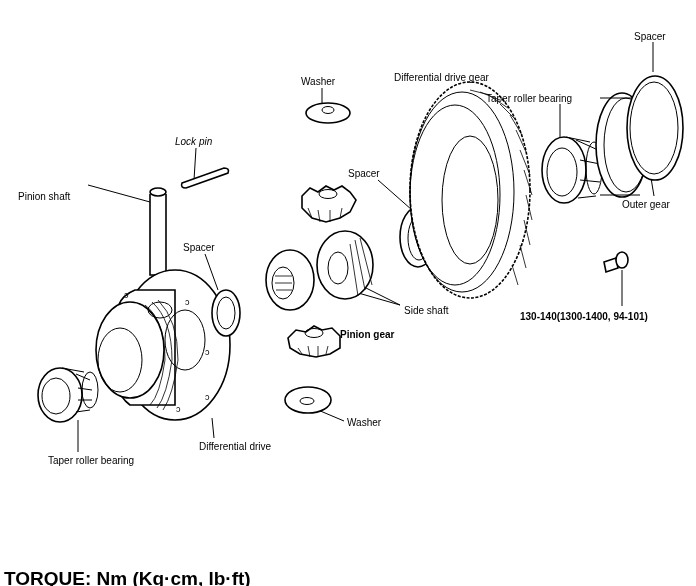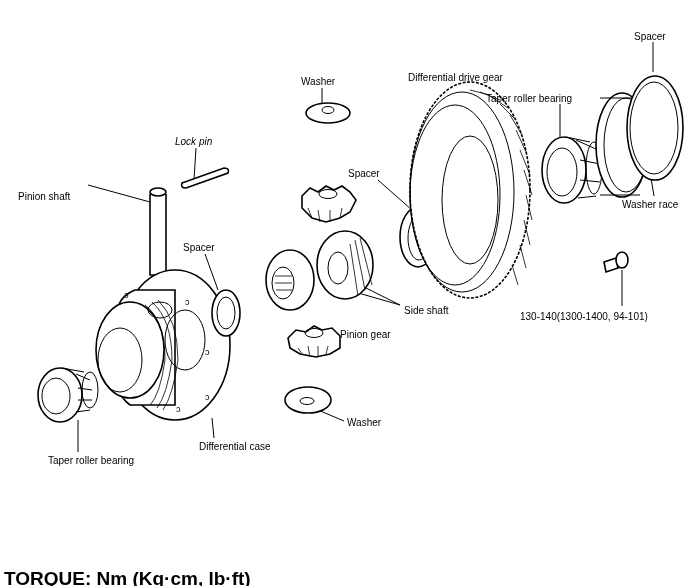--- a/index.html
+++ b/index.html
@@ -146,7 +146,7 @@
 </svg>
 
 <span class="lbl" style="left:634px;top:30px;">Spacer</span>
-<span class="lbl" style="left:408px;top:71px;">Differential drive gear</span>
+<span class="lbl" style="left:394px;top:71px;">Differential drive gear</span>
 <span class="lbl" style="left:486px;top:92px;">Taper roller bearing</span>
 <span class="lbl" style="left:301px;top:75px;">Washer</span>
 <span class="lbl" style="left:175px;top:135px;font-style:italic;">Lock pin</span>

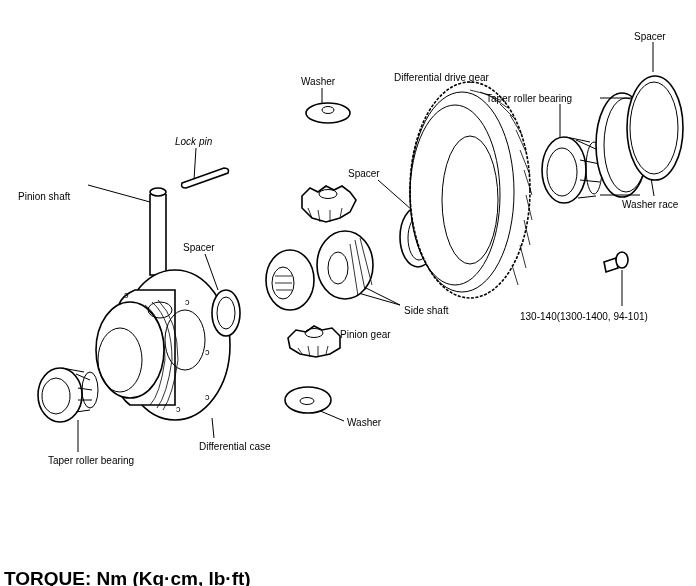--- a/index.html
+++ b/index.html
@@ -152,7 +152,7 @@
 <span class="lbl" style="left:175px;top:135px;font-style:italic;">Lock pin</span>
 <span class="lbl" style="left:18px;top:190px;">Pinion shaft</span>
 <span class="lbl" style="left:348px;top:167px;">Spacer</span>
-<span class="lbl" style="left:622px;top:198px;">Washer race</span>
+<span class="lbl" style="left:622px;top:198px;">Outer gear</span>
 <span class="lbl" style="left:183px;top:241px;">Spacer</span>
 <span class="lbl" style="left:404px;top:304px;">Side shaft</span>
 <span class="lbl bold" style="left:520px;top:310px;">130-140(1300-1400, 94-101)</span>

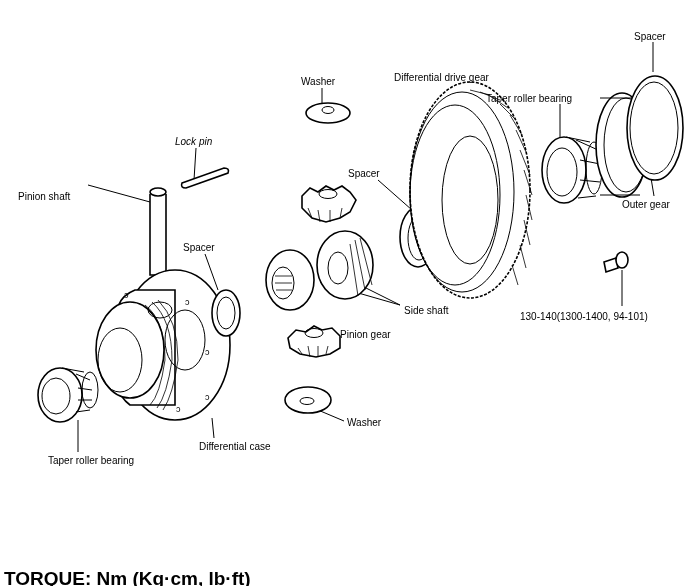--- a/index.html
+++ b/index.html
@@ -7,7 +7,7 @@
          font-family:"Liberation Sans", sans-serif; color:#000; }
   #art { position:absolute; left:0; top:0; }
   .lbl { position:absolute; font-size:10px; white-space:nowrap; line-height:13px; }
-  .bold { font-weight:normal; }
+  .bold { font-weight:bold; }
   .torque { position:absolute; left:4px; top:568px; font-size:19px; font-weight:bold; white-space:nowrap; }
   svg .ln { stroke:#000; fill:none; stroke-width:1; }
   svg .thick { stroke:#000; fill:#fff; stroke-width:1.6; }

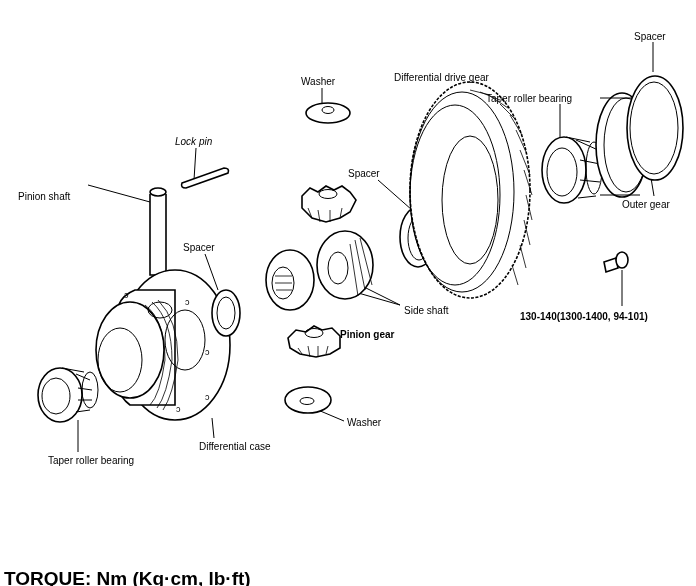--- a/index.html
+++ b/index.html
@@ -158,7 +158,7 @@
 <span class="lbl bold" style="left:520px;top:310px;">130-140(1300-1400, 94-101)</span>
 <span class="lbl bold" style="left:340px;top:328px;">Pinion gear</span>
 <span class="lbl" style="left:347px;top:416px;">Washer</span>
-<span class="lbl" style="left:199px;top:440px;">Differential case</span>
+<span class="lbl" style="left:199px;top:440px;">Differential drive</span>
 <span class="lbl" style="left:48px;top:454px;">Taper roller bearing</span>
 
 <div class="torque">TORQUE: Nm (Kg·cm, lb·ft)</div>

